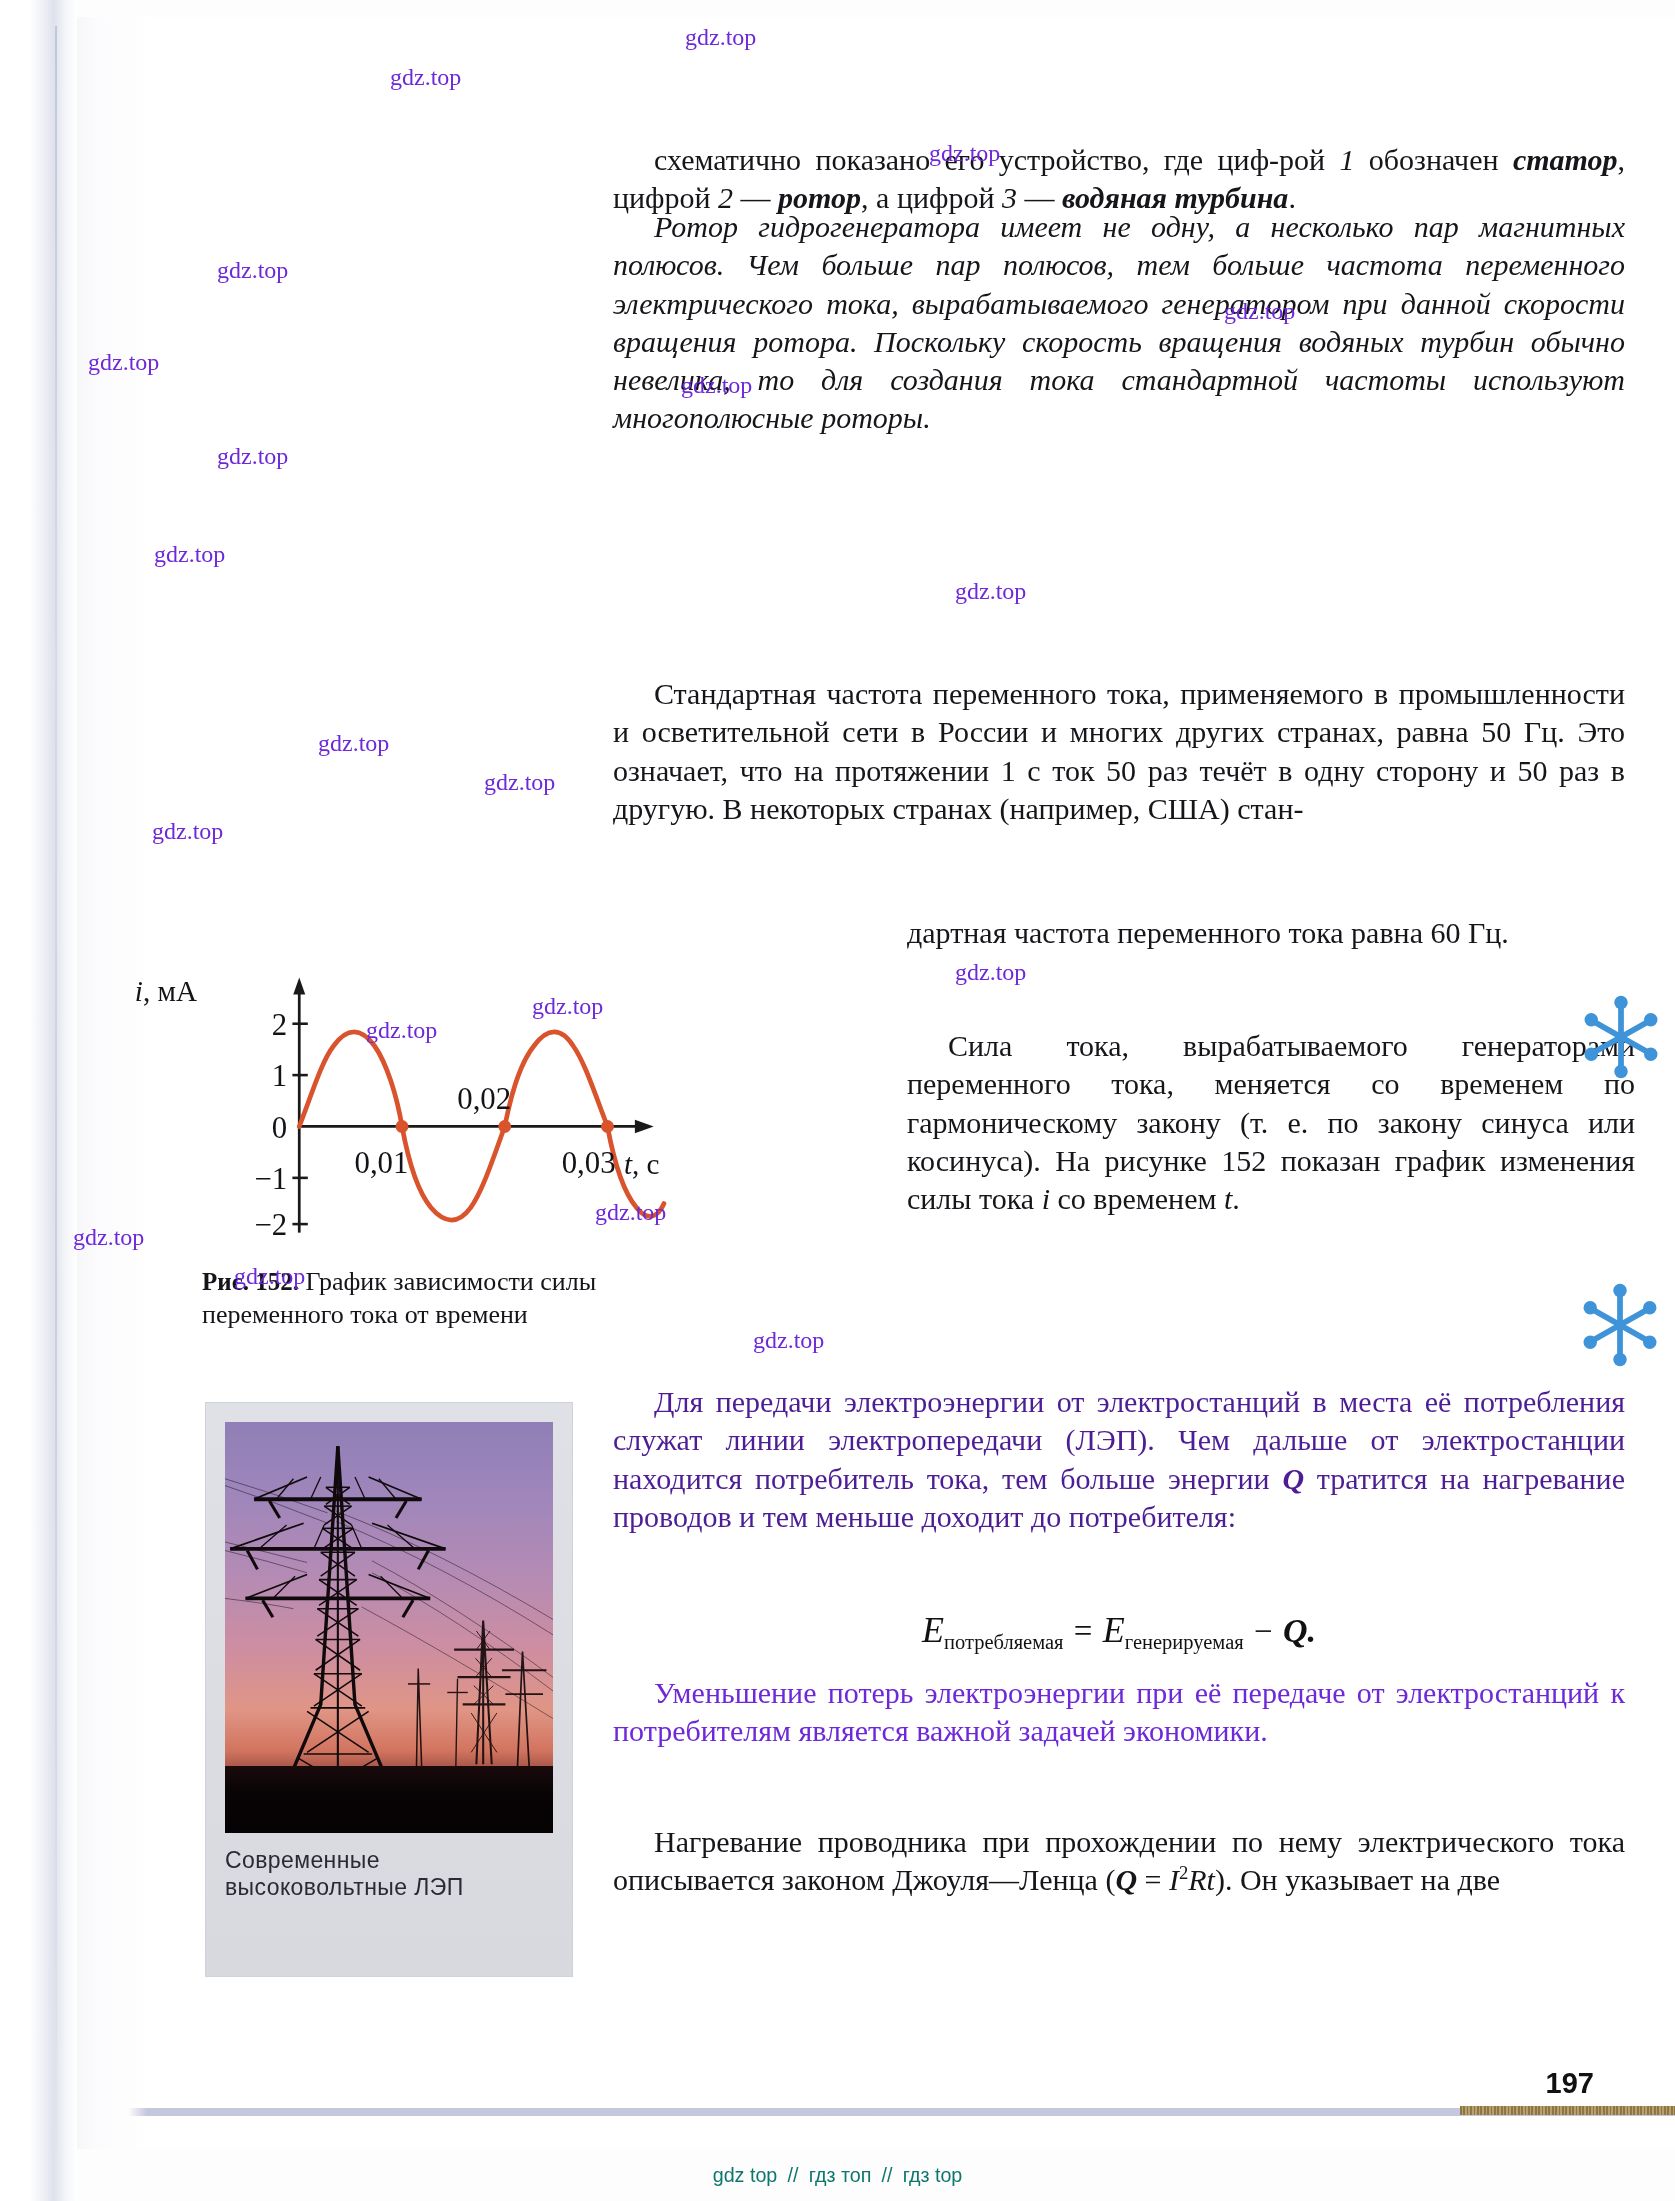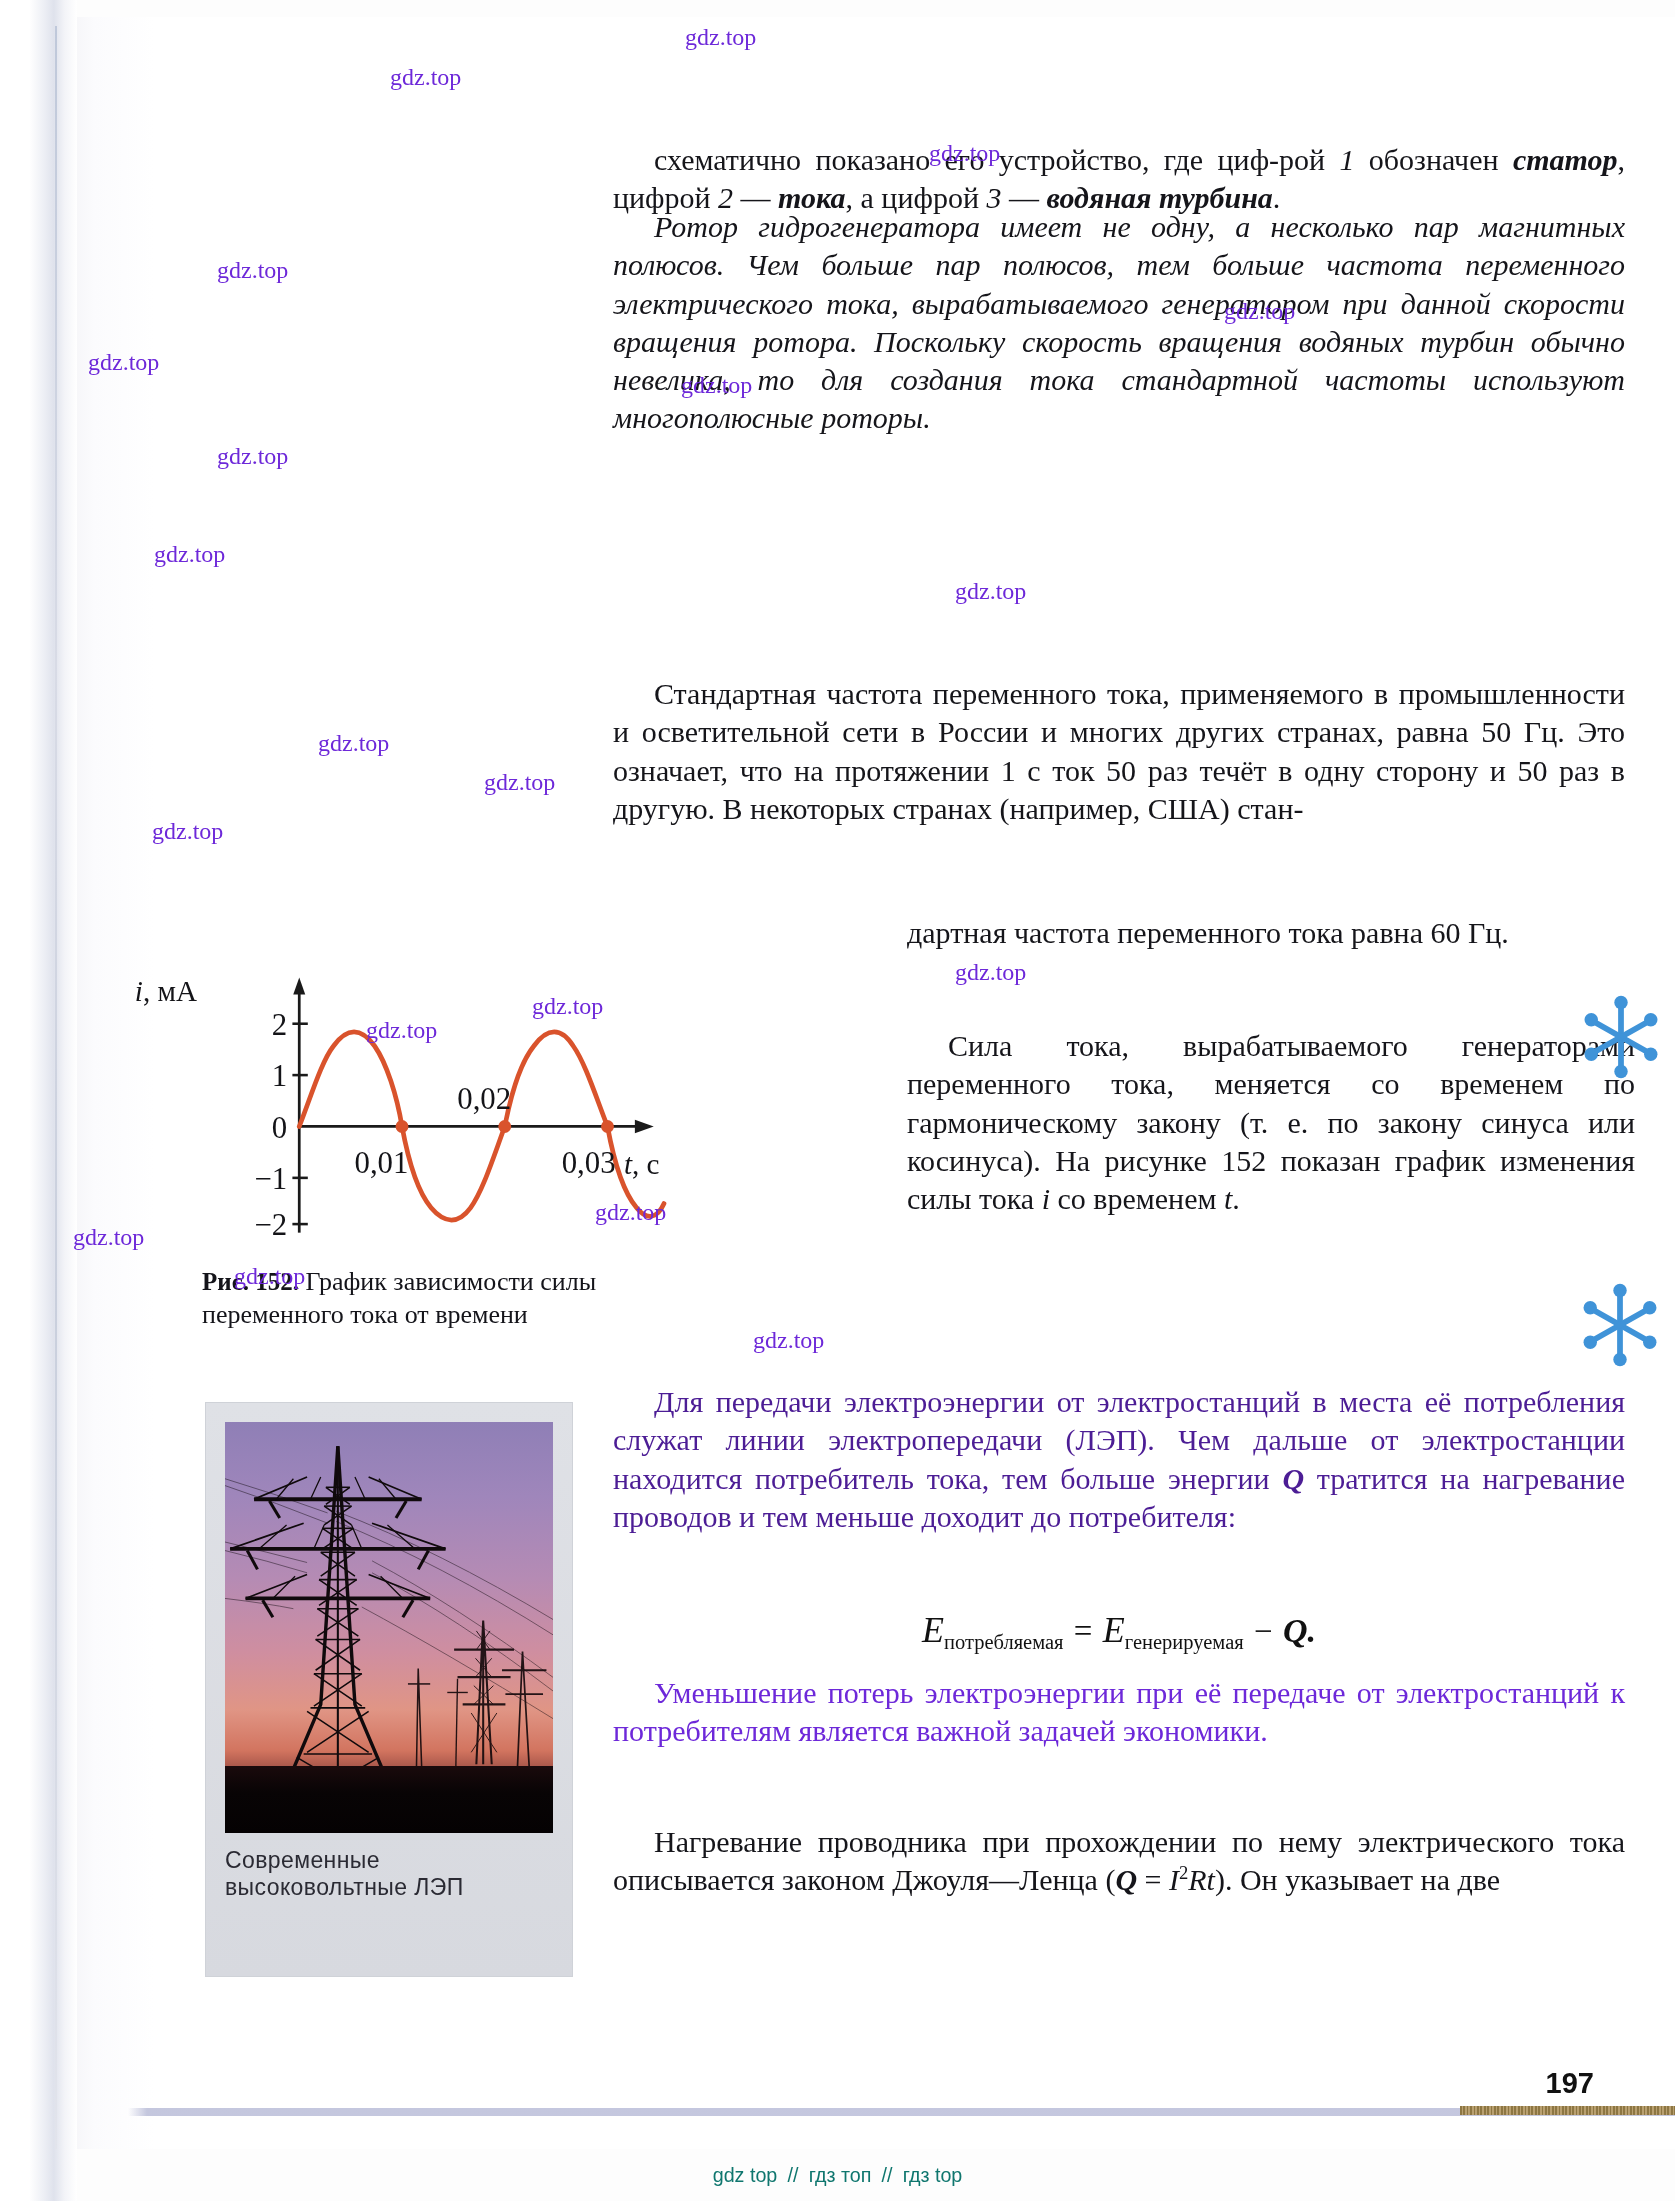--- a/index.html
+++ b/index.html
@@ -153,7 +153,7 @@
 
 
   <div class="col-right" style="top:141px;">
-    <p><span>схематично показано его устройство, где циф-рой </span><span class="ital">1</span><span> обозначен </span><span class="bolditalic">статор</span><span>, цифрой </span><span class="ital">2</span><span> — </span><span class="bolditalic">тока</span><span>, а цифрой </span><span class="ital">3</span><span> — </span><span class="bolditalic">водяная турбина</span><span>.</span></p>
+    <p><span>схематично показано его устройство, где циф-рой </span><span class="ital">1</span><span> обозначен </span><span class="bolditalic">статор</span><span>, цифрой </span><span class="ital">2</span><span> — </span><span class="bolditalic">ротор</span><span>, а цифрой </span><span class="ital">3</span><span> — </span><span class="bolditalic">водяная турбина</span><span>.</span></p>
   </div>
 
   <div id="para-narrow" style="top:208px;">

